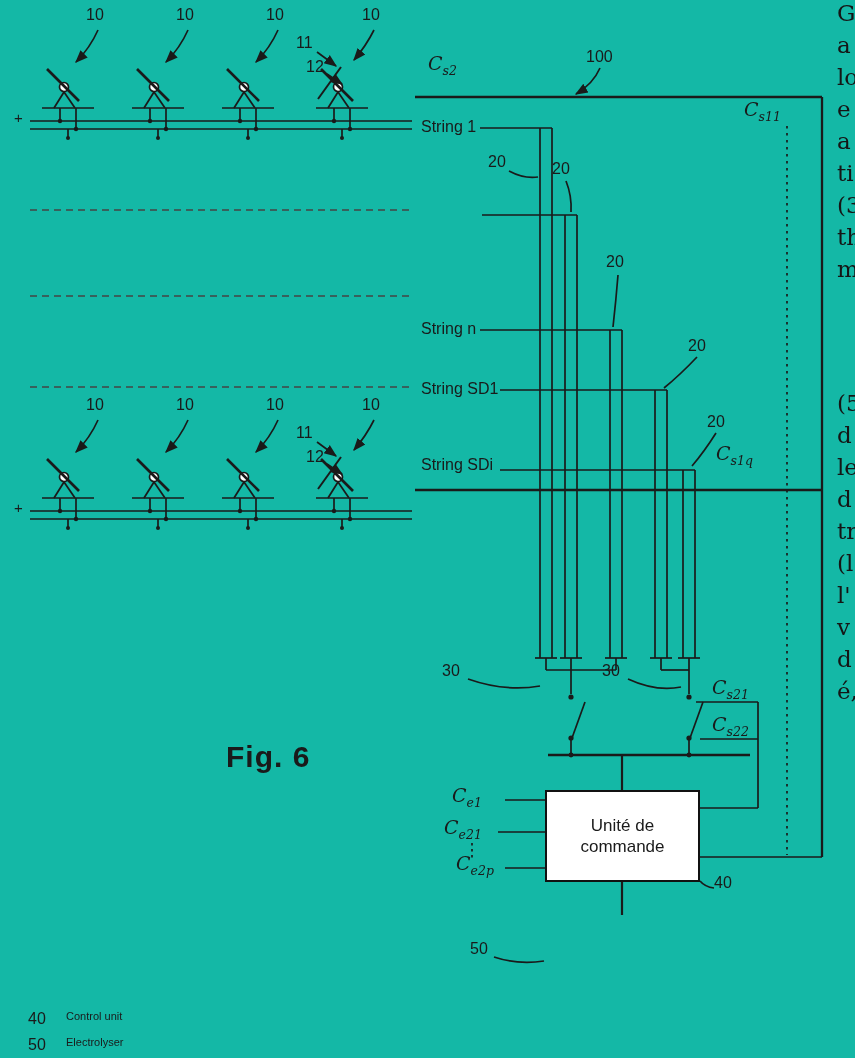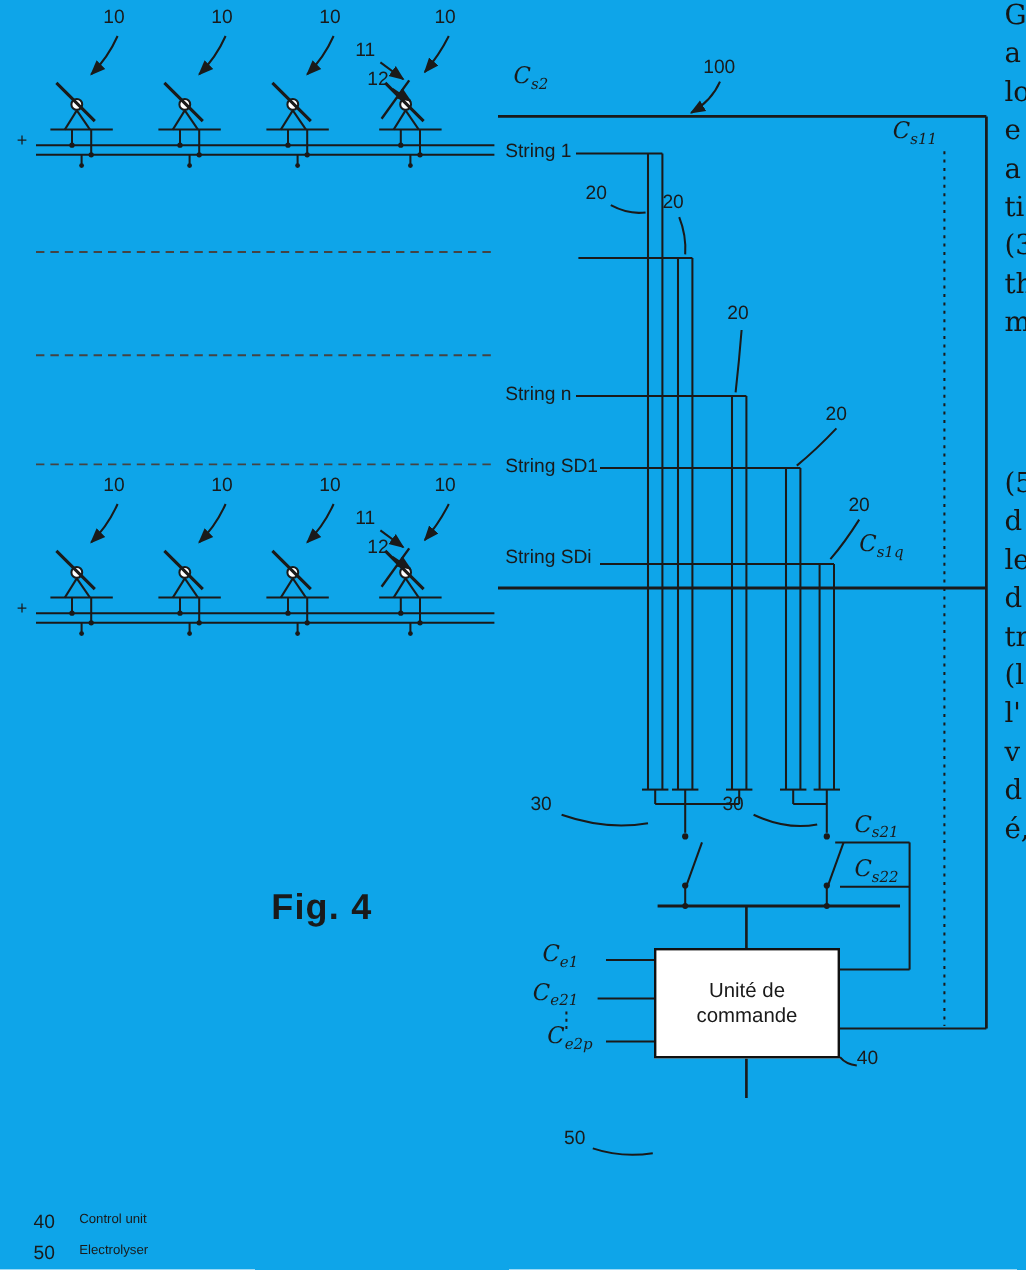--- a/index.html
+++ b/index.html
@@ -5,7 +5,7 @@
   * { margin:0; padding:0; box-sizing:border-box; }
   html,body { background:#ffffff; }
   .page {
-    position:relative; width:855px; height:1058px; background:#0ea5e9;
+    position:relative; width:855px; height:1058px; background:#14b8a6;
     overflow:hidden; font-family:"Liberation Sans", sans-serif; color:#1a1a1a;
   }
   svg.wires { position:absolute; left:0; top:0; }

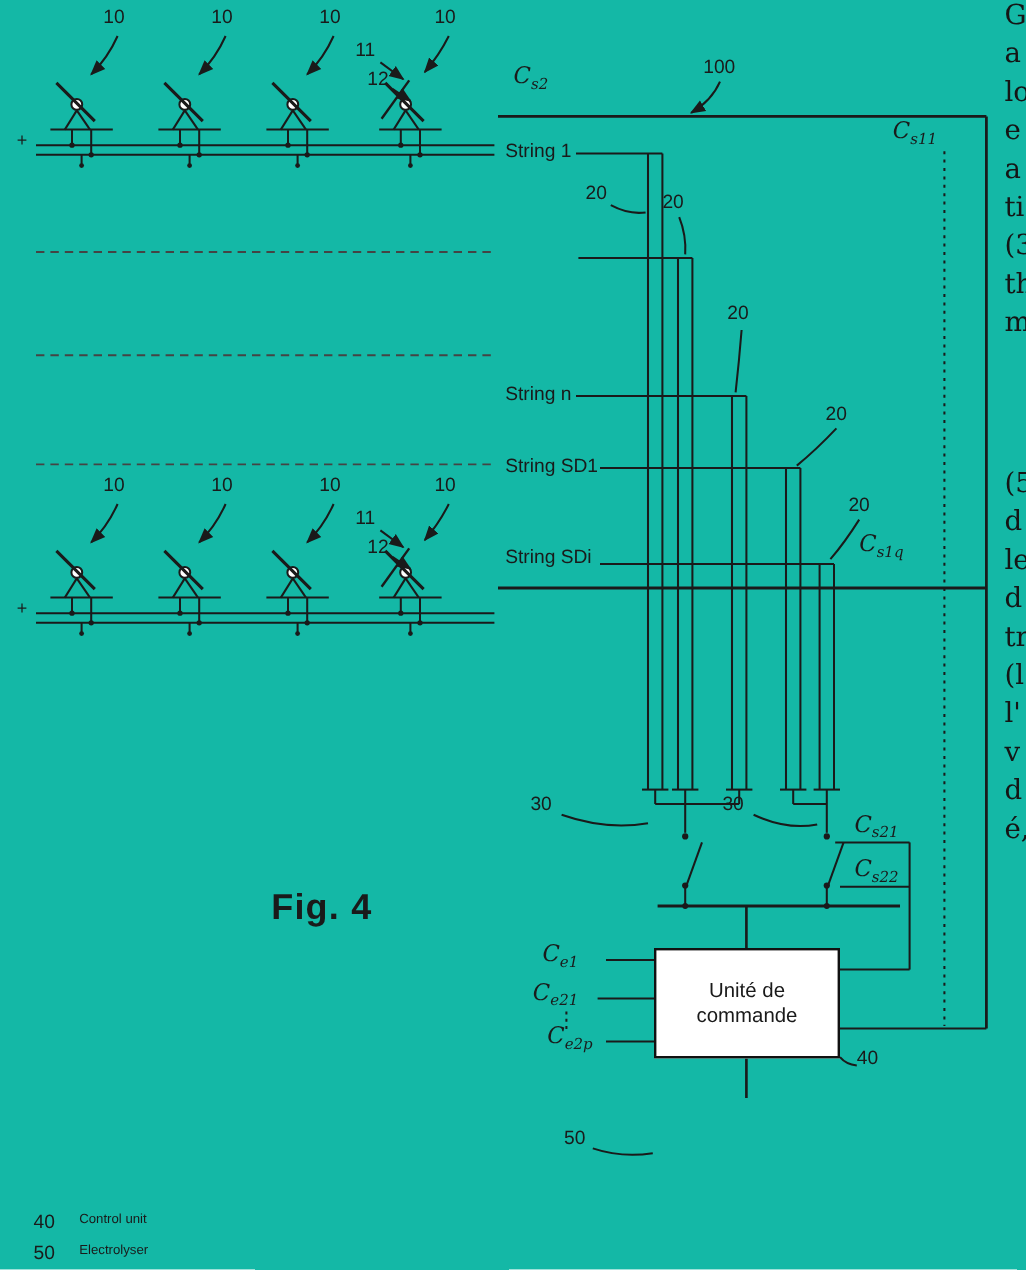--- a/index.html
+++ b/index.html
@@ -213,7 +213,7 @@
   <div class="lbl" style="left:306px;top:448px">12</div>
   <div class="plus" style="left:14px;top:500px">+</div>
 
-  <div class="fig" style="left:226px;top:740px">Fig. 4</div>
+  <div class="fig" style="left:226px;top:740px">Fig. 6</div>
 
   <span class="clabel" style="left:428px;top:54px"><span>C</span><sub>s2</sub></span>
   <div class="lbl" style="left:586px;top:48px">100</div>

